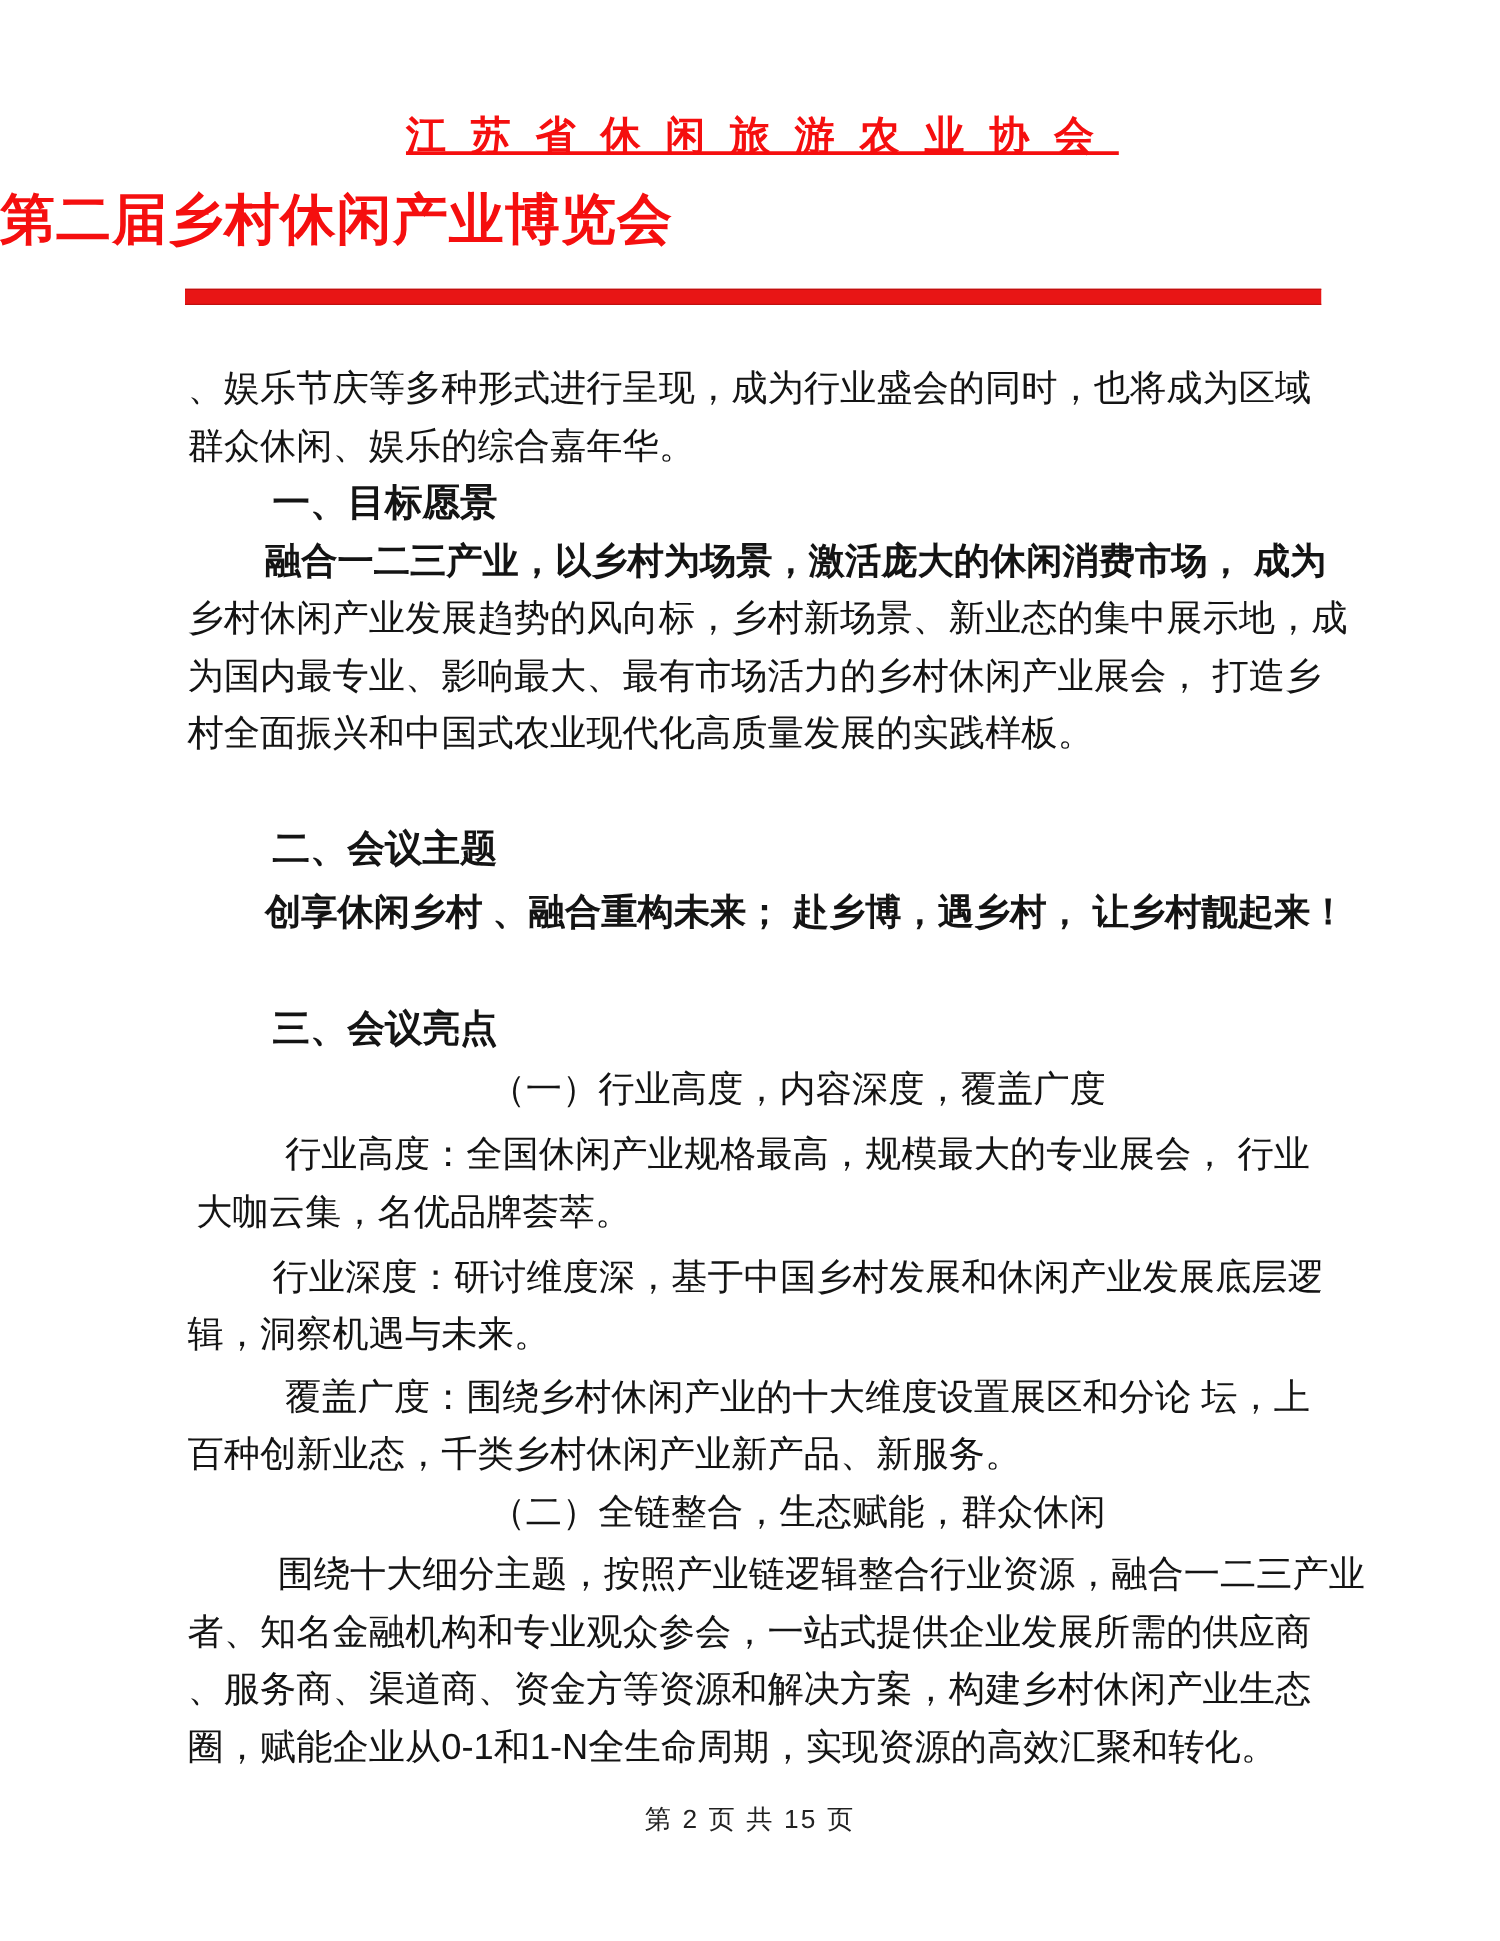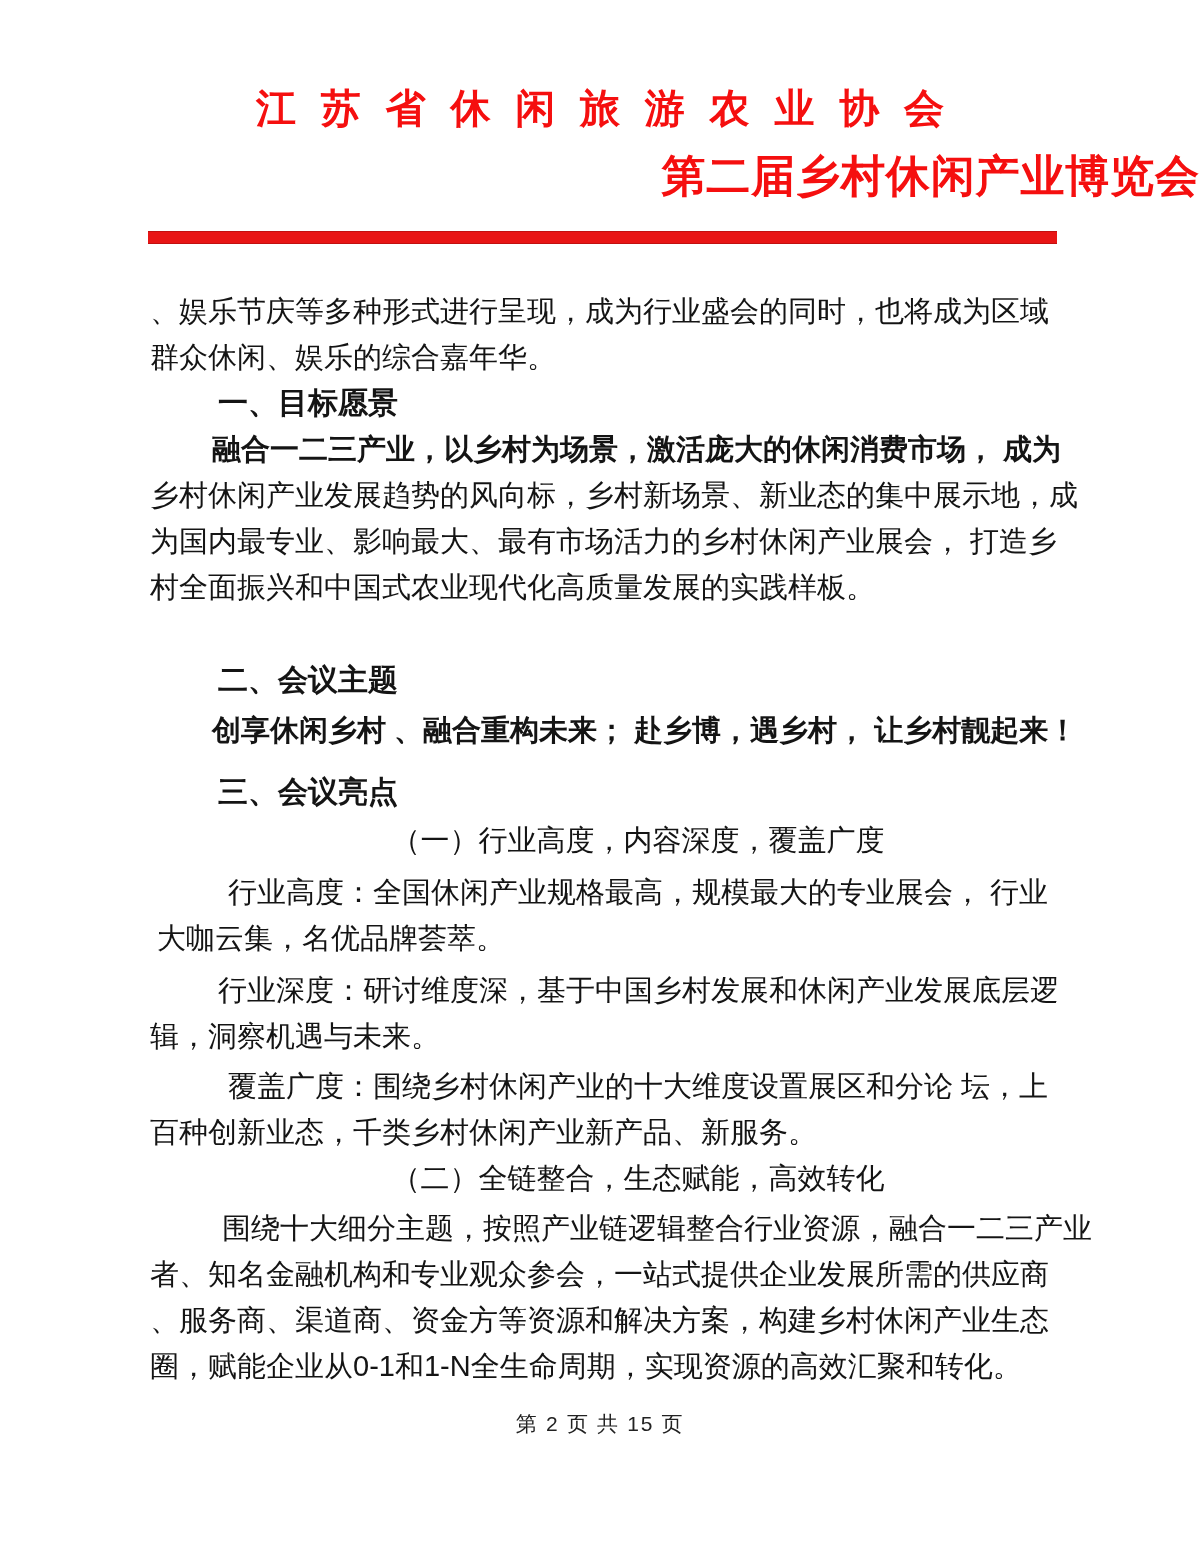--- a/index.html
+++ b/index.html
@@ -17,11 +17,12 @@
     margin:84px 0 0 0;
     text-align:center;
     color:#f50f0f;
-    font-size:40px;line-height:48px;
+    font-size:32px;line-height:48px;
     font-weight:700;
     letter-spacing:0.62em;
     padding-left:0.62em; 
     white-space:nowrap;
+    text-decoration:underline;
   }
   .title2{
     margin:18px 0 0 0;

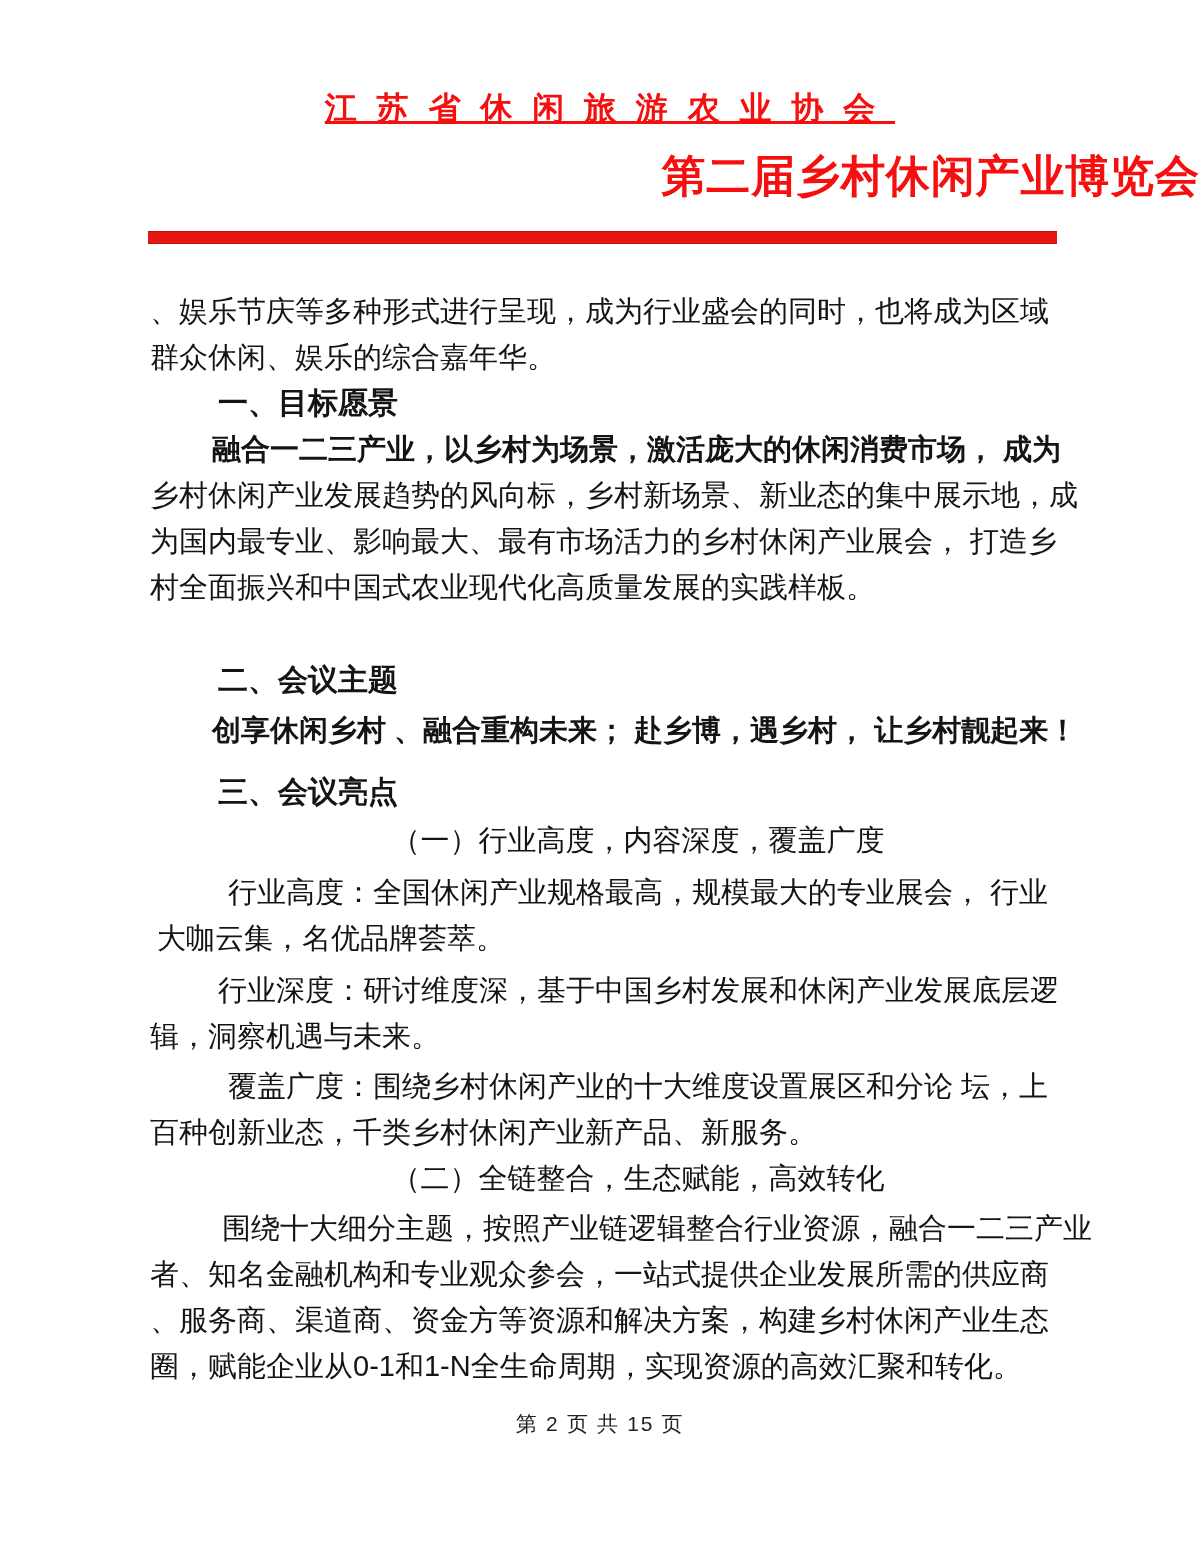--- a/index.html
+++ b/index.html
@@ -26,7 +26,7 @@
   }
   .title2{
     margin:18px 0 0 0;
-    text-align:right;
+    text-align:left;
     color:#f50f0f;
     font-size:44px;line-height:52px;
     font-weight:900;

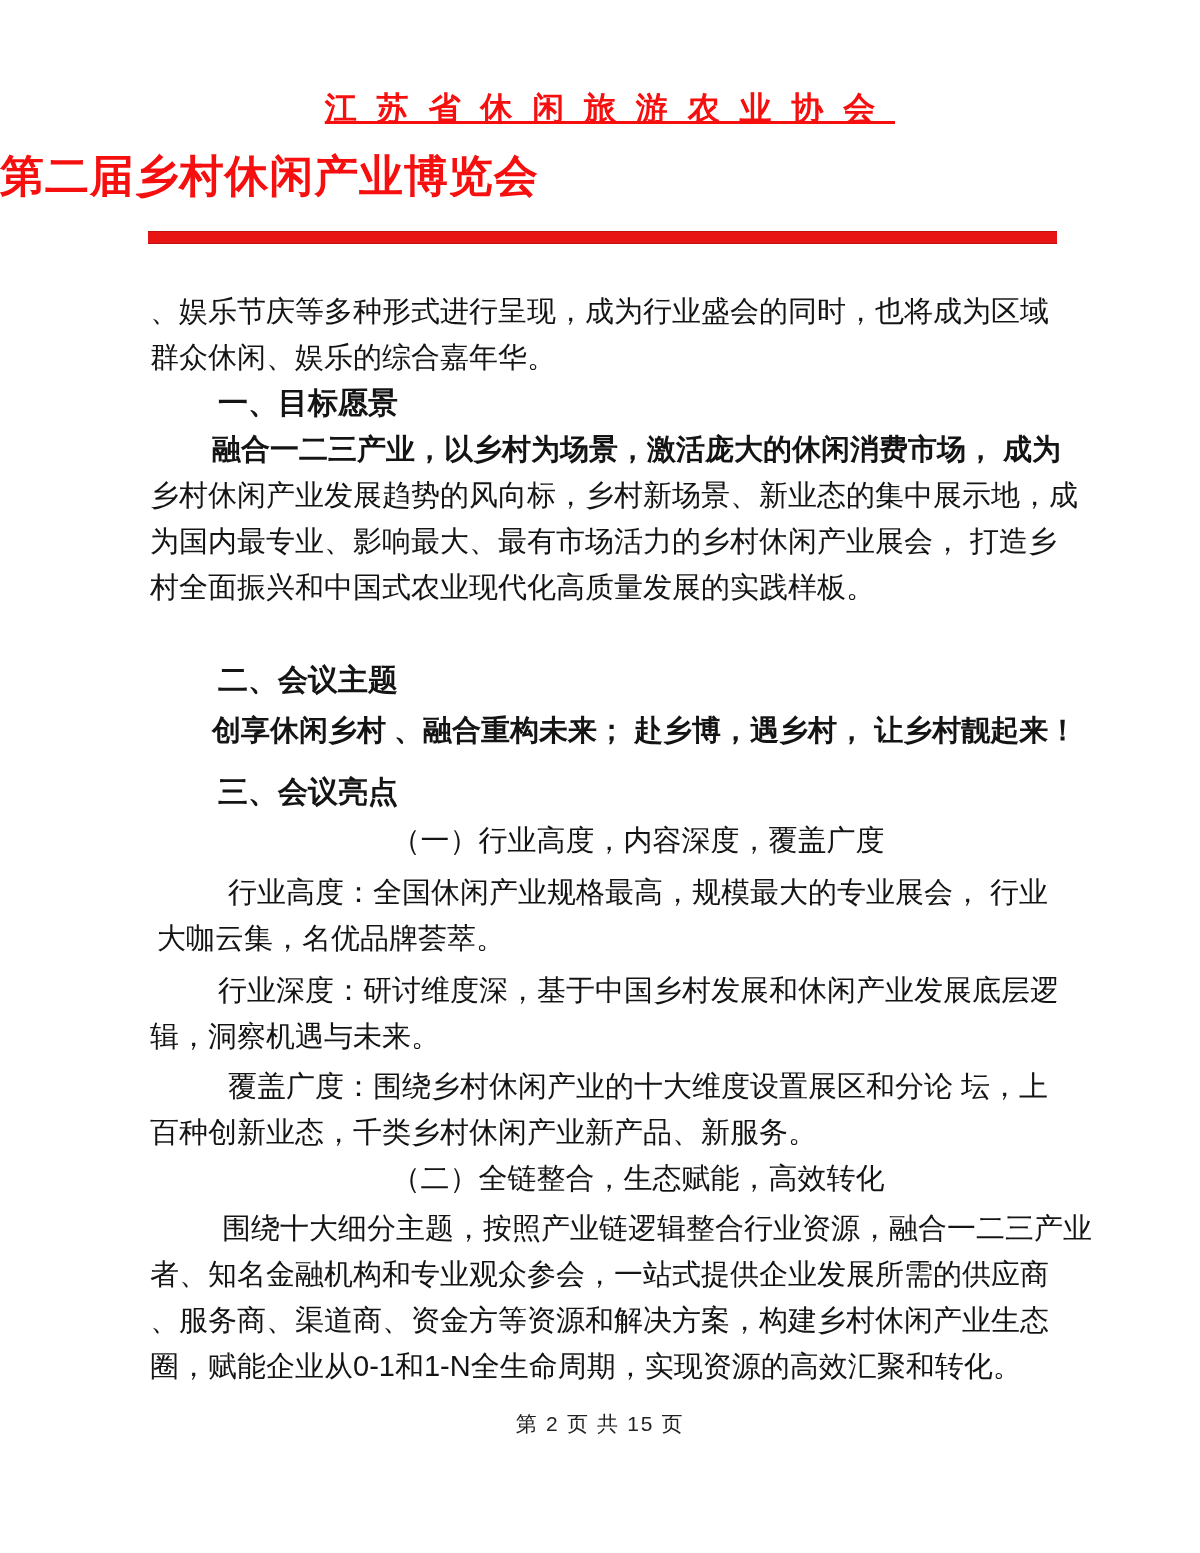--- a/index.html
+++ b/index.html
@@ -58,7 +58,7 @@
   .mt2{margin-top:2px;}
   .mt4{margin-top:4px;}
   .mt6{margin-top:6px;}
-  .mt44{margin-top:16px;}
+  .mt44{margin-top:48px;}
   .mt47{margin-top:47px;}
 
   

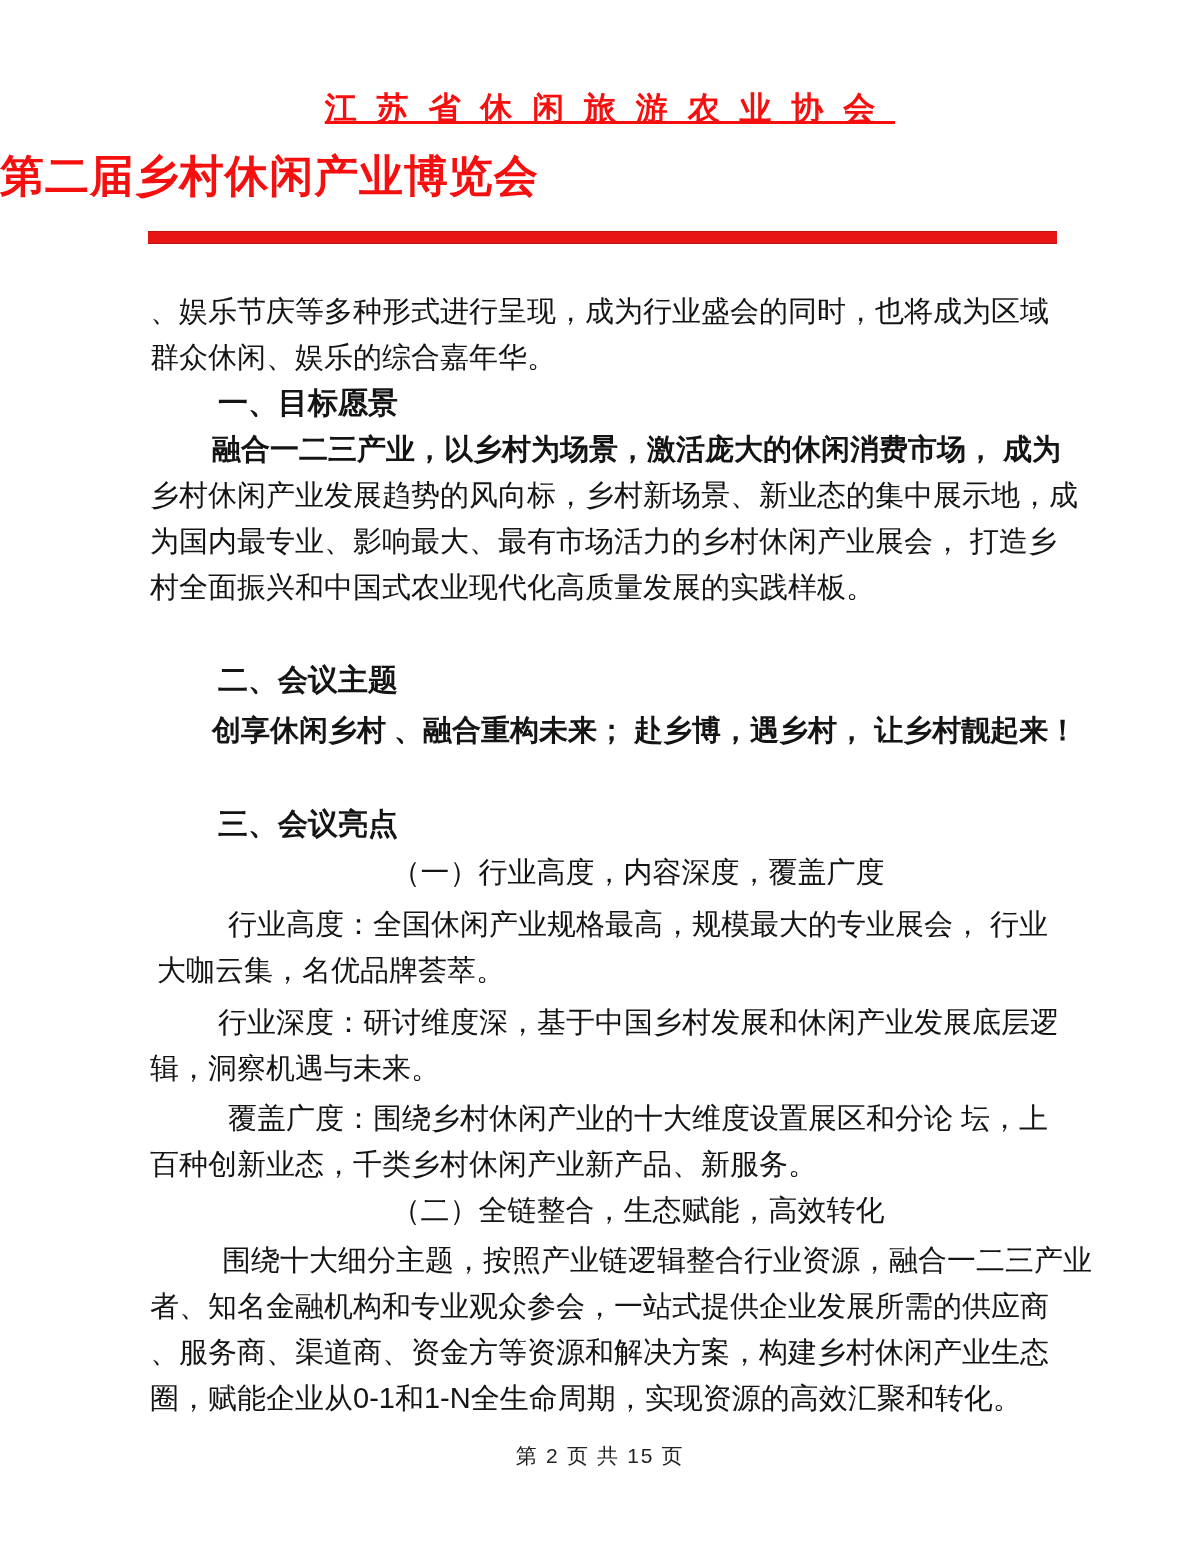--- a/index.html
+++ b/index.html
@@ -108,7 +108,7 @@
     <div class="ln i2 mt4">覆盖广度：围绕乡村休闲产业的十大维度设置展区和分论 坛，上</div>
     <div class="ln i0">百种创新业态，千类乡村休闲产业新产品、新服务。</div>
 
-    <div class="ln i2">（二）全链整合，生态赋能，高效转化</div>
+    <div class="ln i2">（二）全链整合，生态赋能，群众休闲</div>
 
     <div class="ln i3 mt4">围绕十大细分主题，按照产业链逻辑整合行业资源，融合一二三产业</div>
     <div class="ln i0">者、知名金融机构和专业观众参会，一站式提供企业发展所需的供应商</div>

